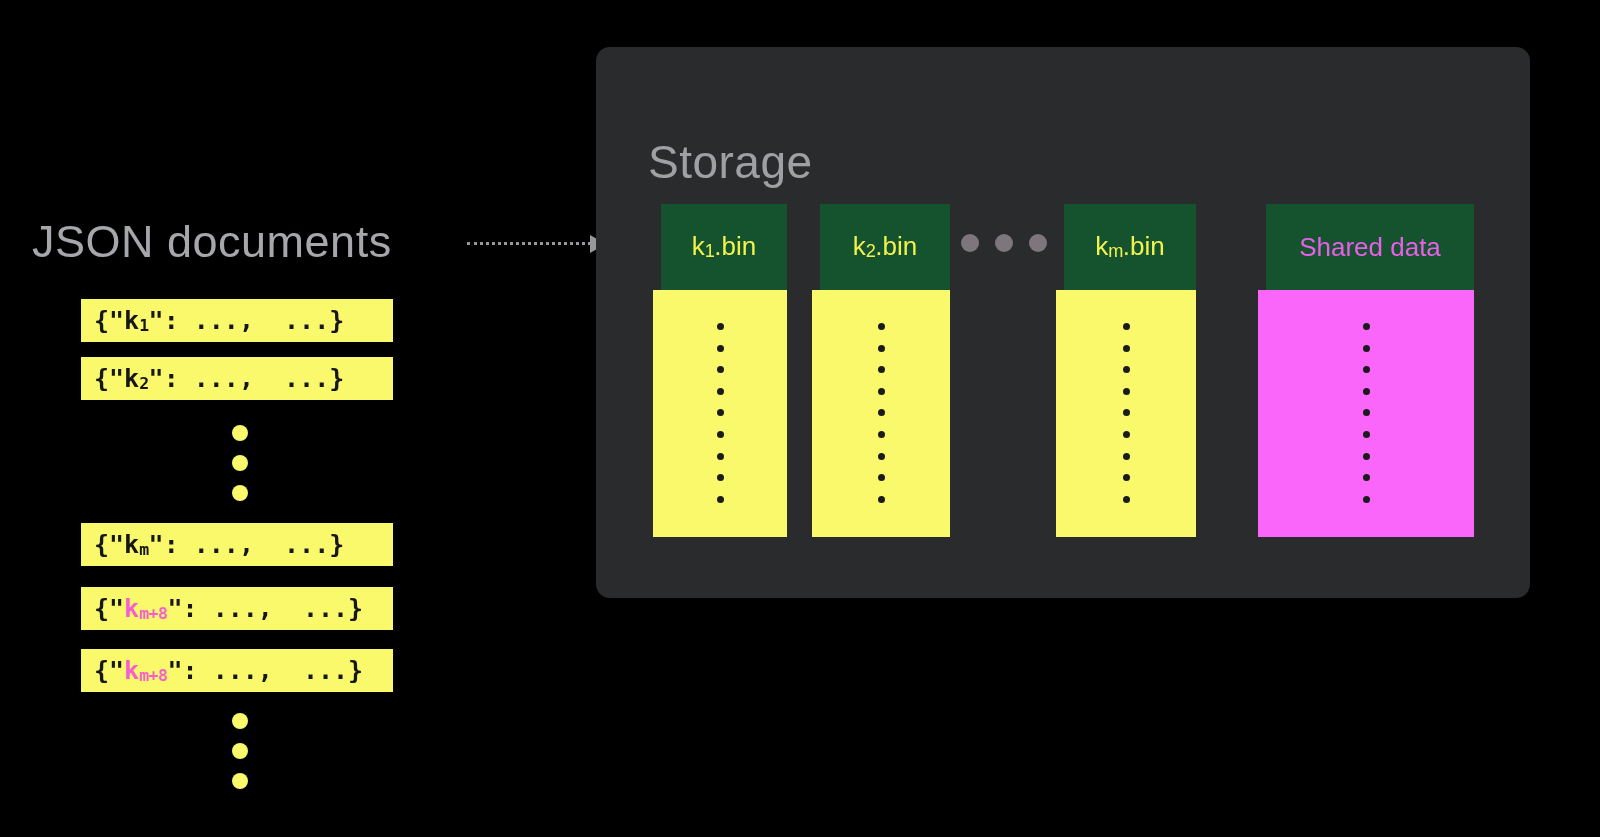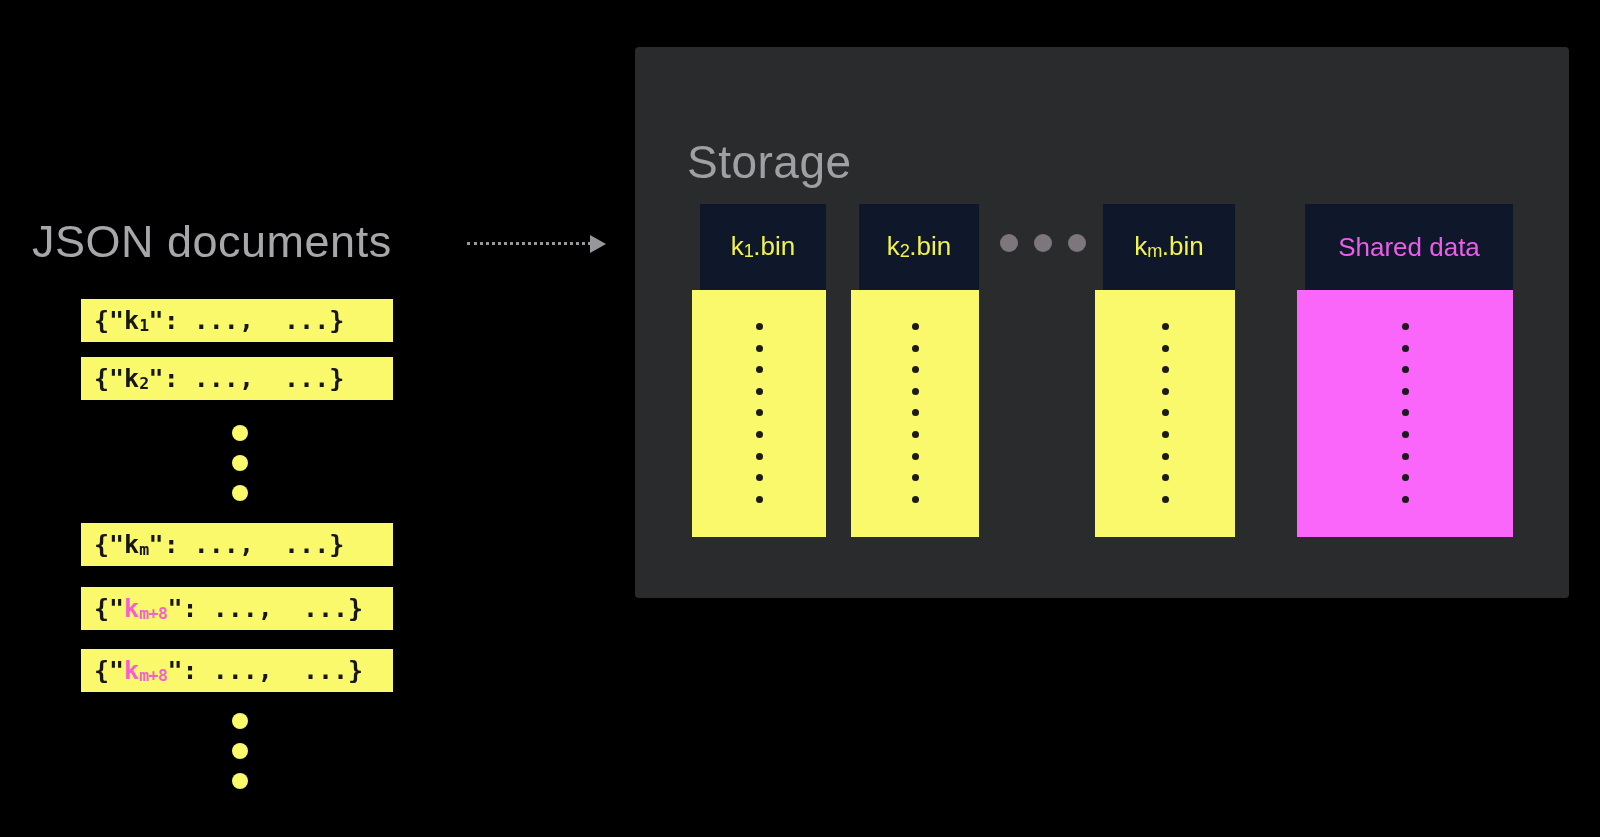--- a/index.html
+++ b/index.html
@@ -92,12 +92,12 @@
   
   #storage-panel {
     position: absolute;
-    left: 635px;
+    left: 596px;
     top: 47px;
     width: 934px;
     height: 551px;
     background: #2a2b2d;
-    border-radius: 4px;
+    border-radius: 14px;
   }
   #storage-title { left: 52px; top: 88px; color: #9fa0a3; font-size: 46px; }
 

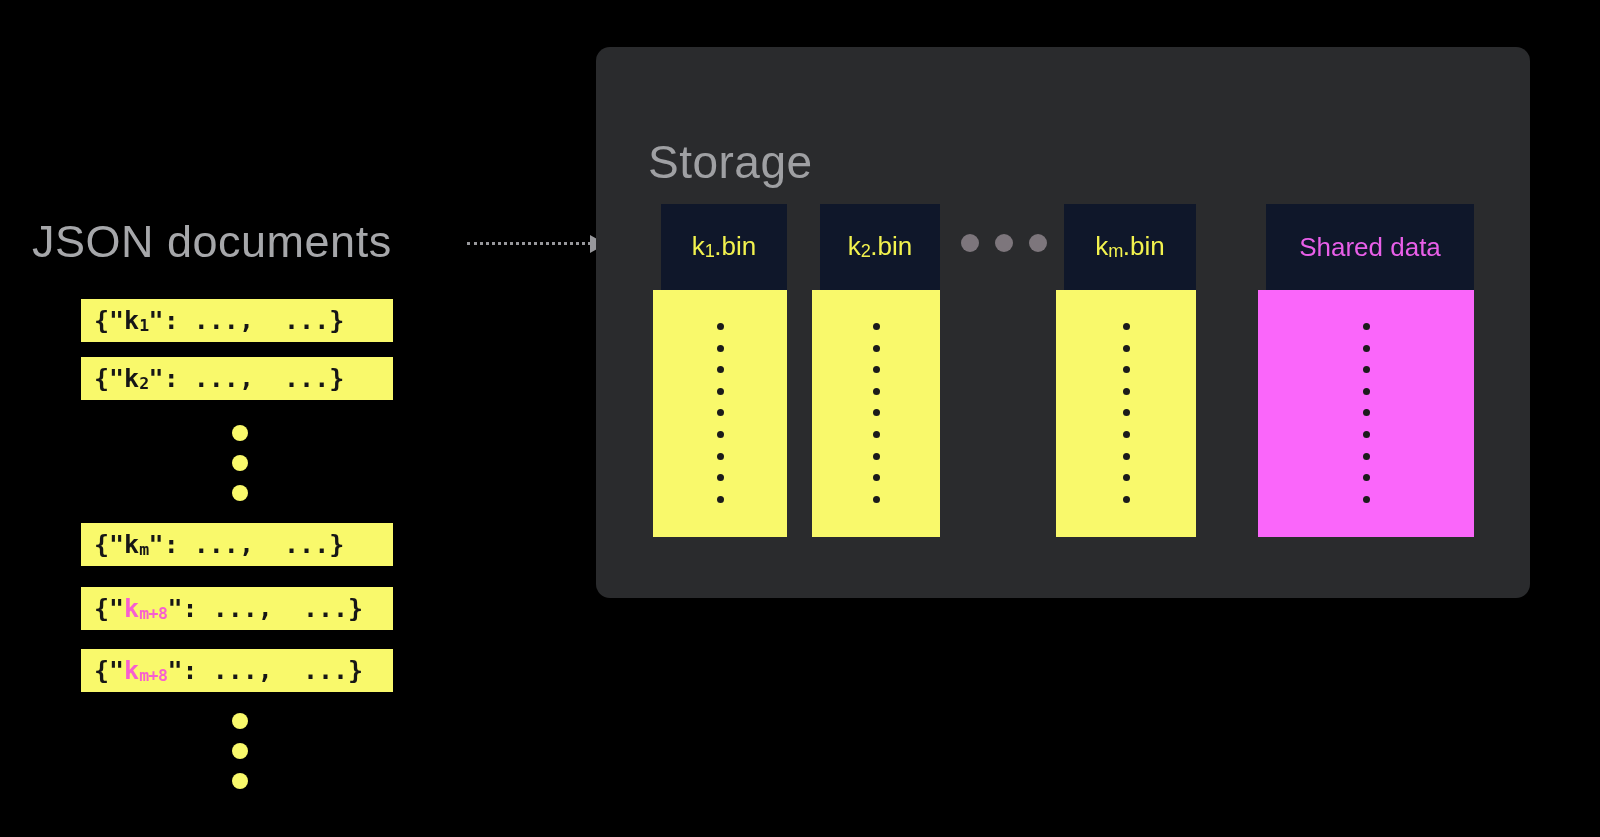--- a/index.html
+++ b/index.html
@@ -107,7 +107,7 @@
   }
   .col-header {
     height: 86px;
-    background: #0f172a;
+    background: #14532d;
     display: flex;
     align-items: center;
     justify-content: center;

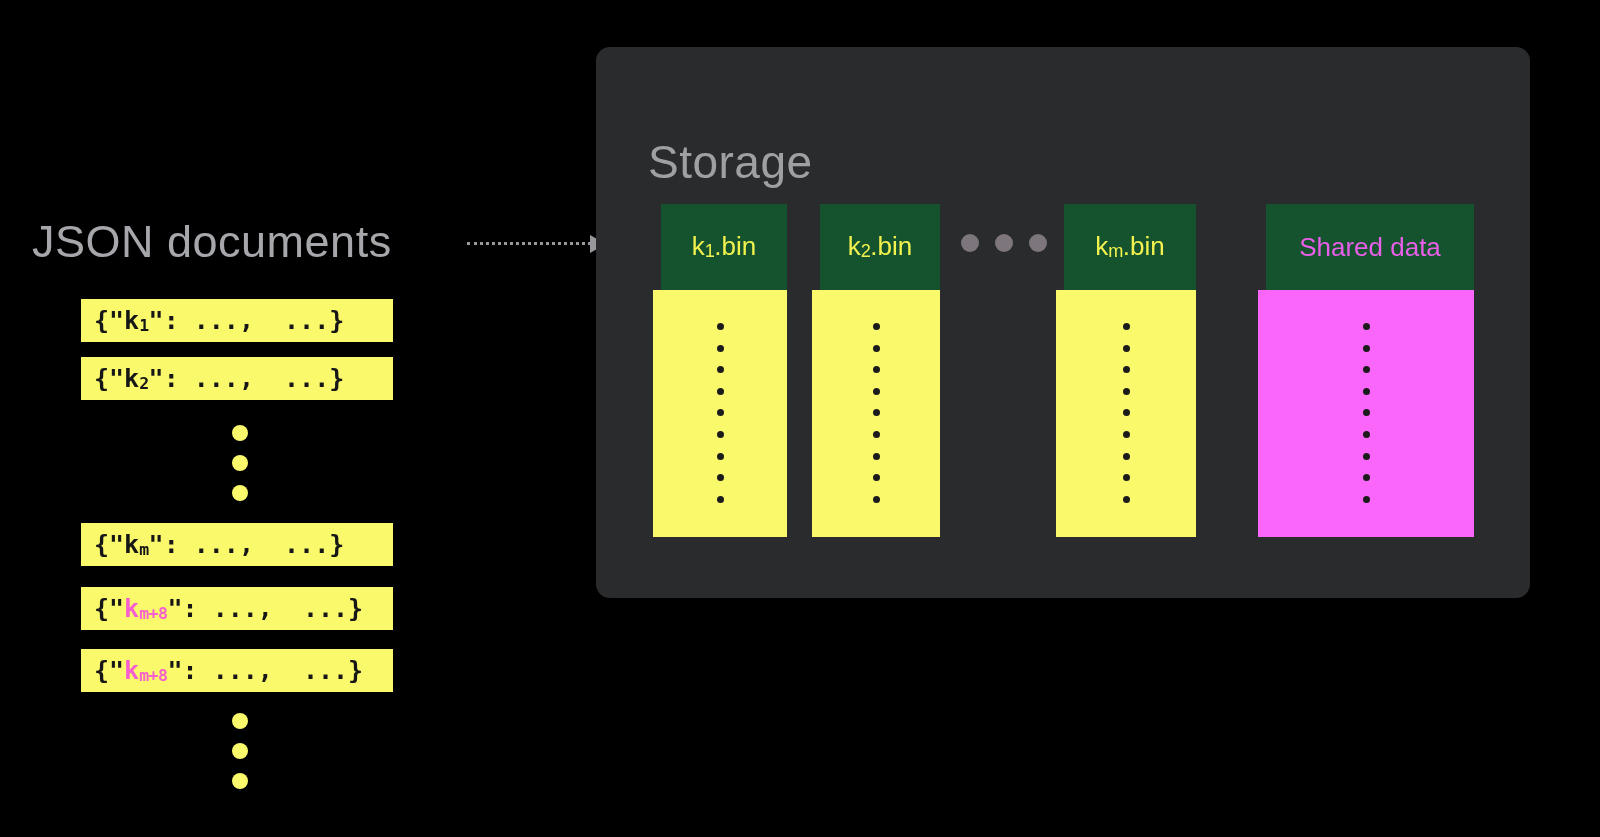--- a/index.html
+++ b/index.html
@@ -213,7 +213,7 @@
             <div class="bdot"></div>
           </div>
         </div>
-        <div class="storage-col" style="left: 216px; width: 128px;">
+        <div class="storage-col" style="left: 216px; width: 138px;">
           <div class="col-header">
             <span class="col-label label-yellow"><span>k</span><span class="seg-sub ">2</span><span>.bin</span></span>
           </div>

